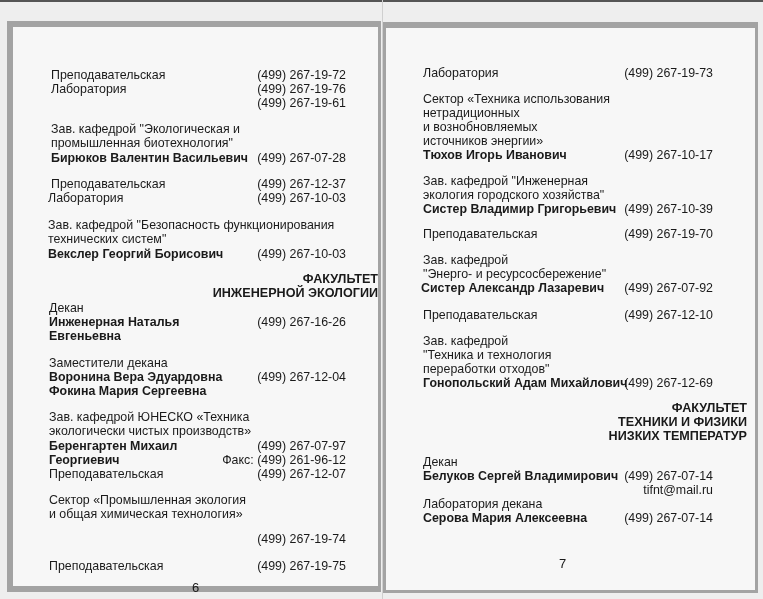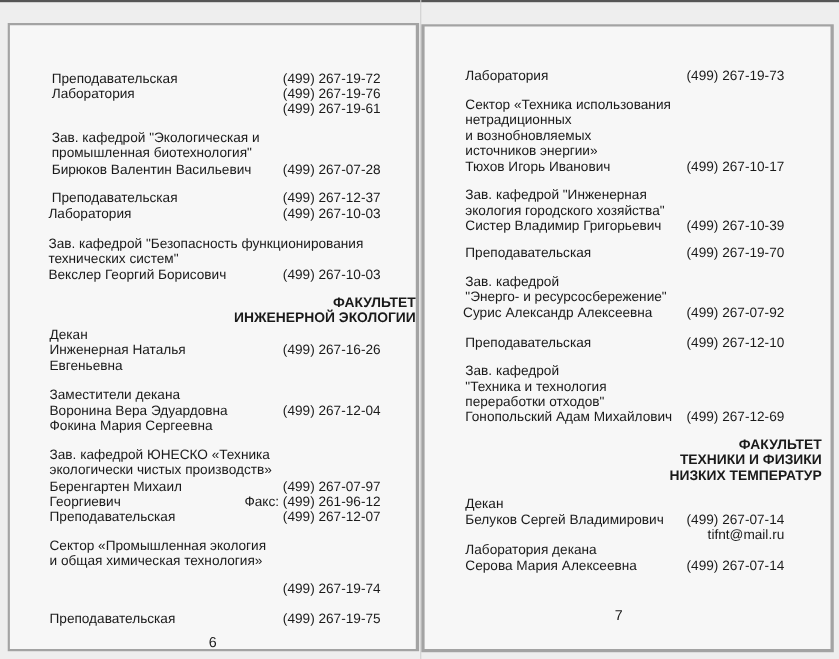--- a/index.html
+++ b/index.html
@@ -13,7 +13,7 @@
   .spine { position: absolute; left: 382px; top: 0; width: 1px; height: 599px; background: #cfcfcf; }
   .page {
     position: absolute; box-sizing: border-box;
-    border: 2px solid #a3a3a3;
+    border: 6px solid #a3a3a3;
     background: #f7f7f7;
   }
   .page-left { left: 7px; top: 21px; width: 374px; height: 571px; border-right-width: 3px; }

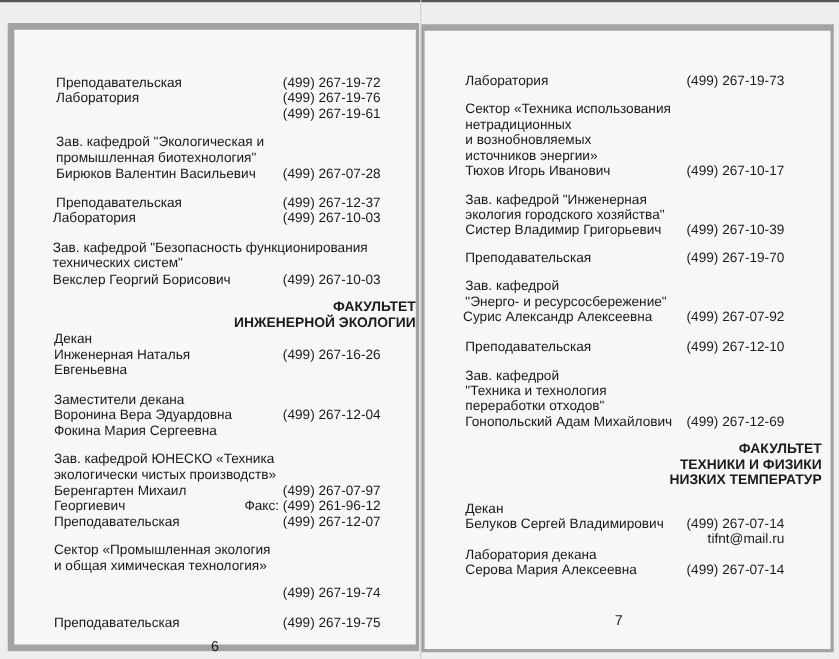--- a/index.html
+++ b/index.html
@@ -20,7 +20,7 @@
   .page-right { left: 383px; top: 22px; width: 375px; height: 571px; border-left-width: 3px; border-right-width: 3px; border-bottom-width: 3px; }
   .content { position: absolute; left: 0; top: 0; width: 100%; height: 100%; }
   .row { position: absolute; font-size: 12.4px; line-height: 14px; white-space: nowrap; }
-  .b { font-weight: normal; text-align: center; }
+  .b { font-weight: bold; text-align: center; }
   .ph { position: absolute; font-size: 12.4px; line-height: 14px; white-space: nowrap; text-align: left; }
   .heading { position: absolute; width: 100%; text-align: right; font-weight: bold; font-size: 12.6px; line-height: 14.5px; }
   .pagenum { position: absolute; width: 100%; text-align: center; font-size: 13px; }

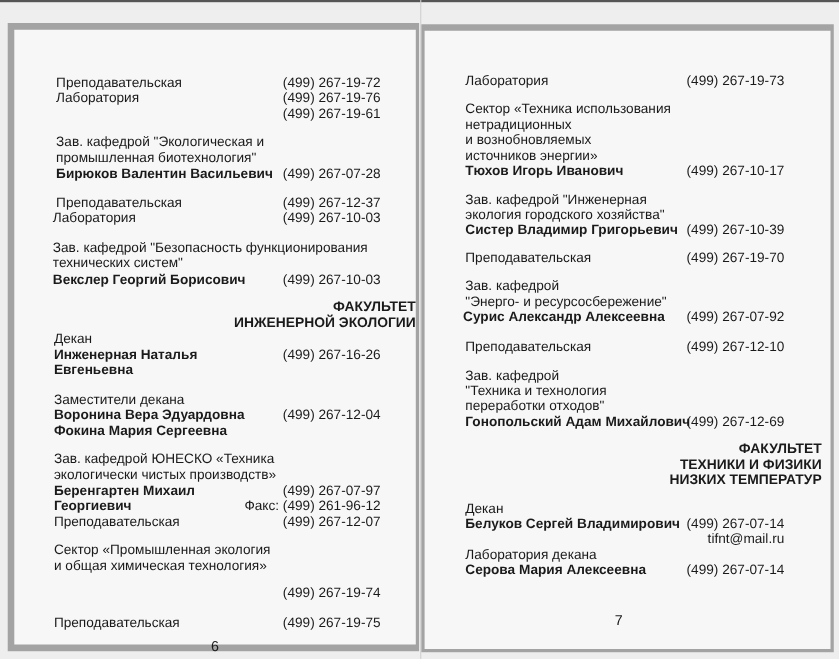--- a/index.html
+++ b/index.html
@@ -108,7 +108,7 @@
 
     <div class="row" style="left:37px;top:225px">Зав. кафедрой</div>
     <div class="row" style="left:37px;top:239px">"Энерго- и ресурсосбережение"</div>
-    <div class="row b" style="left:35px;top:253px">Сурис Александр Алексеевна</div>
+    <div class="row b" style="left:35px;top:253px">Систер Александр Лазаревич</div>
     <div class="ph" style="right:42px;top:253px">(499) 267-07-92</div>
 
     <div class="row" style="left:37px;top:280px">Преподавательская</div>

